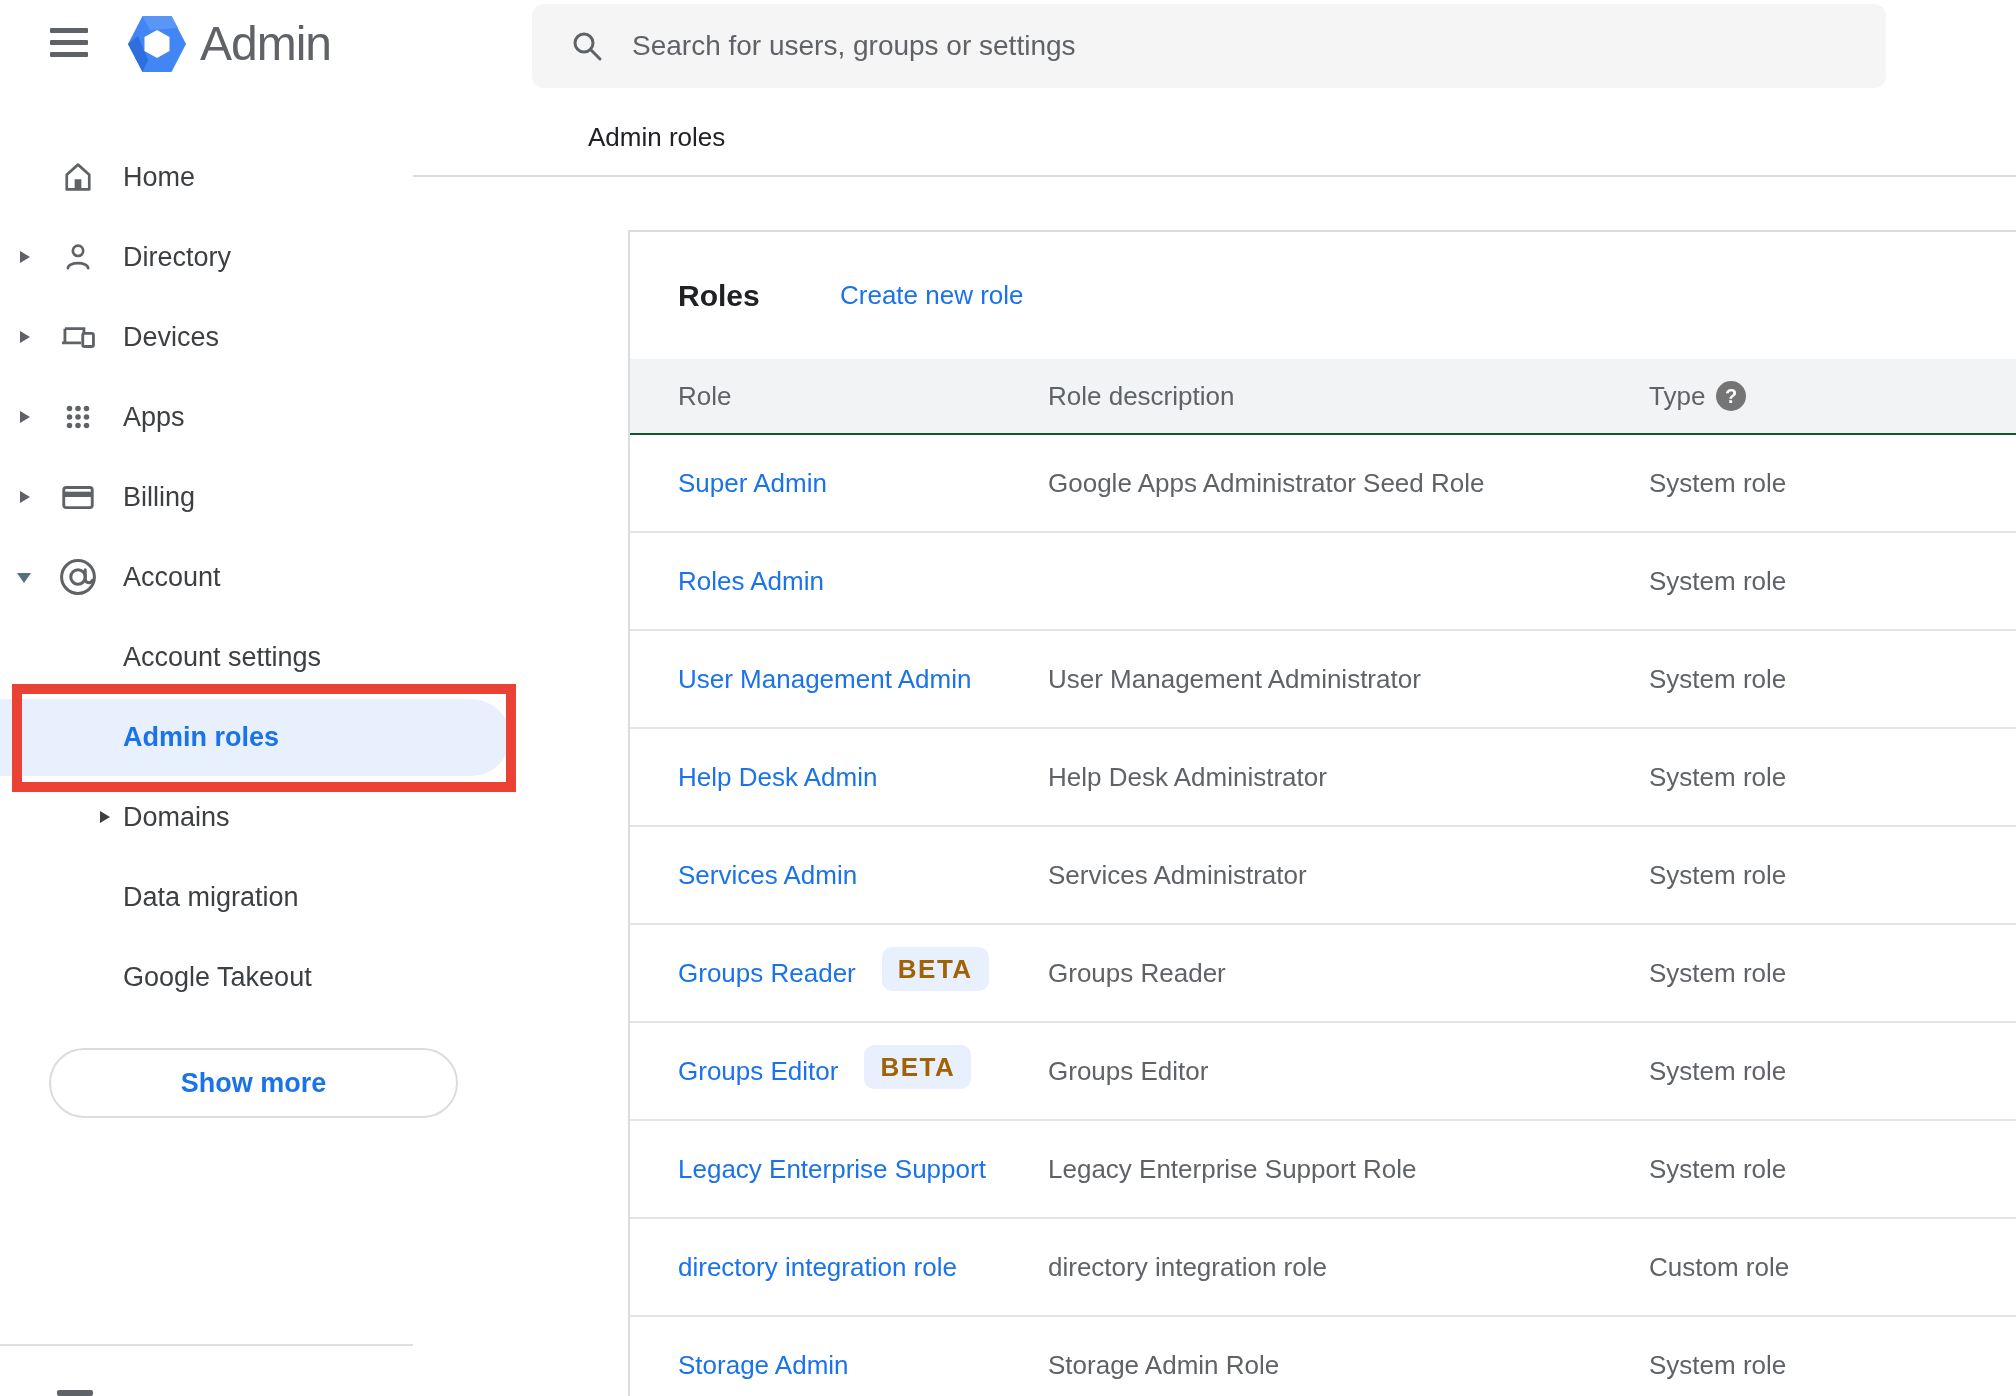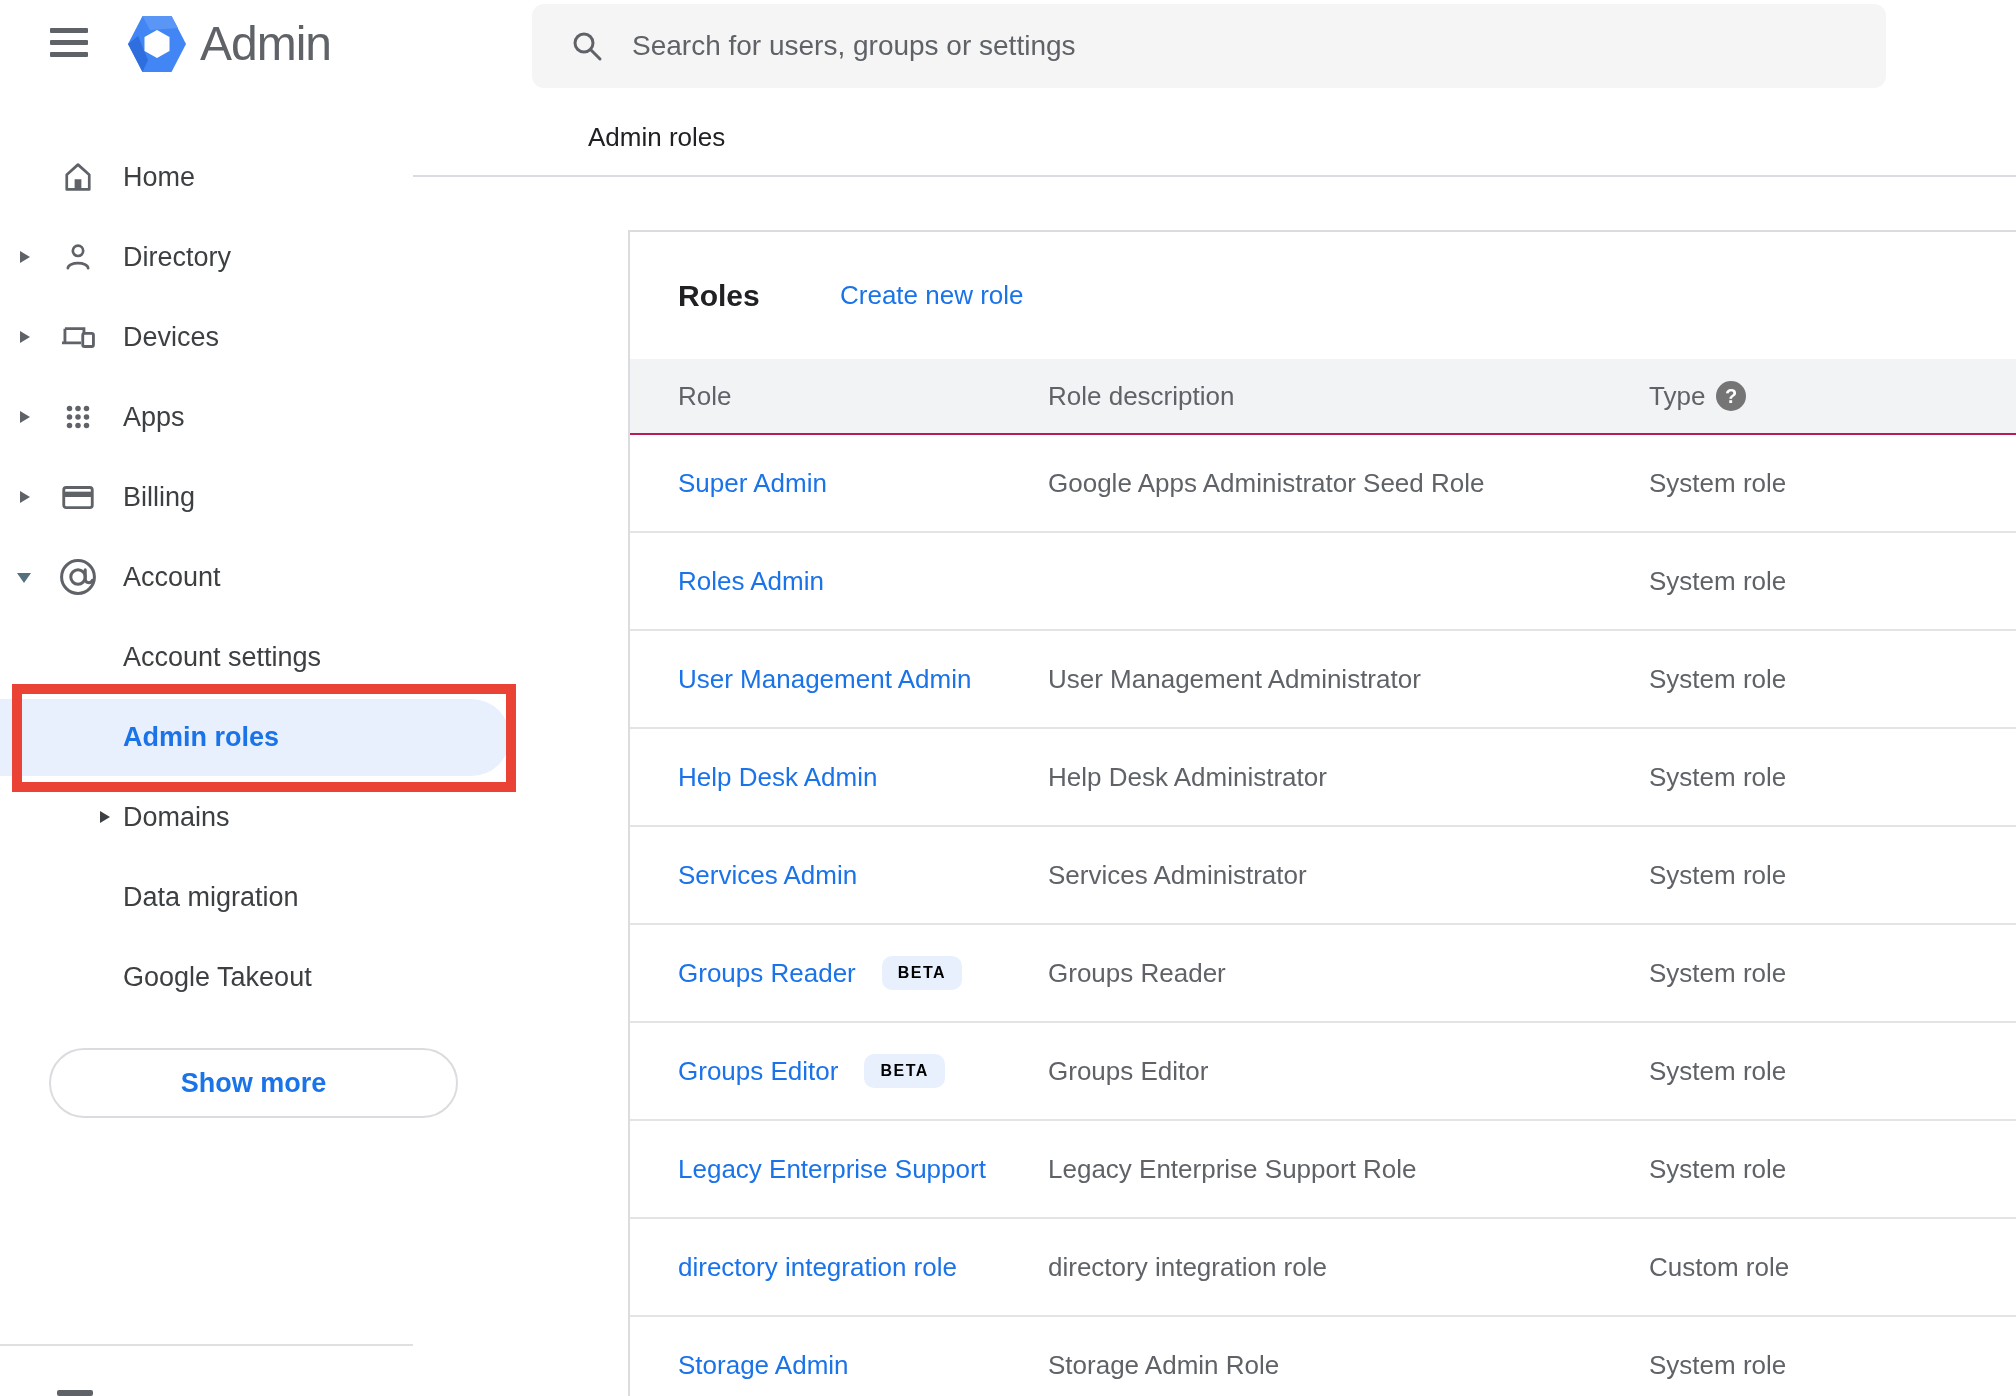--- a/index.html
+++ b/index.html
@@ -57,7 +57,7 @@
   .card-title{position:absolute;left:48px;top:0;line-height:127px;font-size:30px;font-weight:bold;color:#202124;}
   .create-link{position:absolute;left:210px;top:0;line-height:127px;font-size:26px;color:#1a73e8;
     text-decoration:none;cursor:pointer;text-align:right;}
-  .thead{position:relative;height:74px;background:#f1f3f4;border-bottom:2px solid #be185d;box-sizing:content-box;}
+  .thead{position:relative;height:74px;background:#f1f3f4;border-bottom:2px solid #14532d;box-sizing:content-box;}
   .thead .th{position:absolute;top:0;line-height:74px;font-size:26px;color:#5f6368;font-weight:normal;}
   .col-role{left:48px;} .col-desc{left:418px;} .col-type{left:1019px;}
   .help-icon{position:absolute;left:1086px;top:22px;width:30px;height:30px;border-radius:50%;

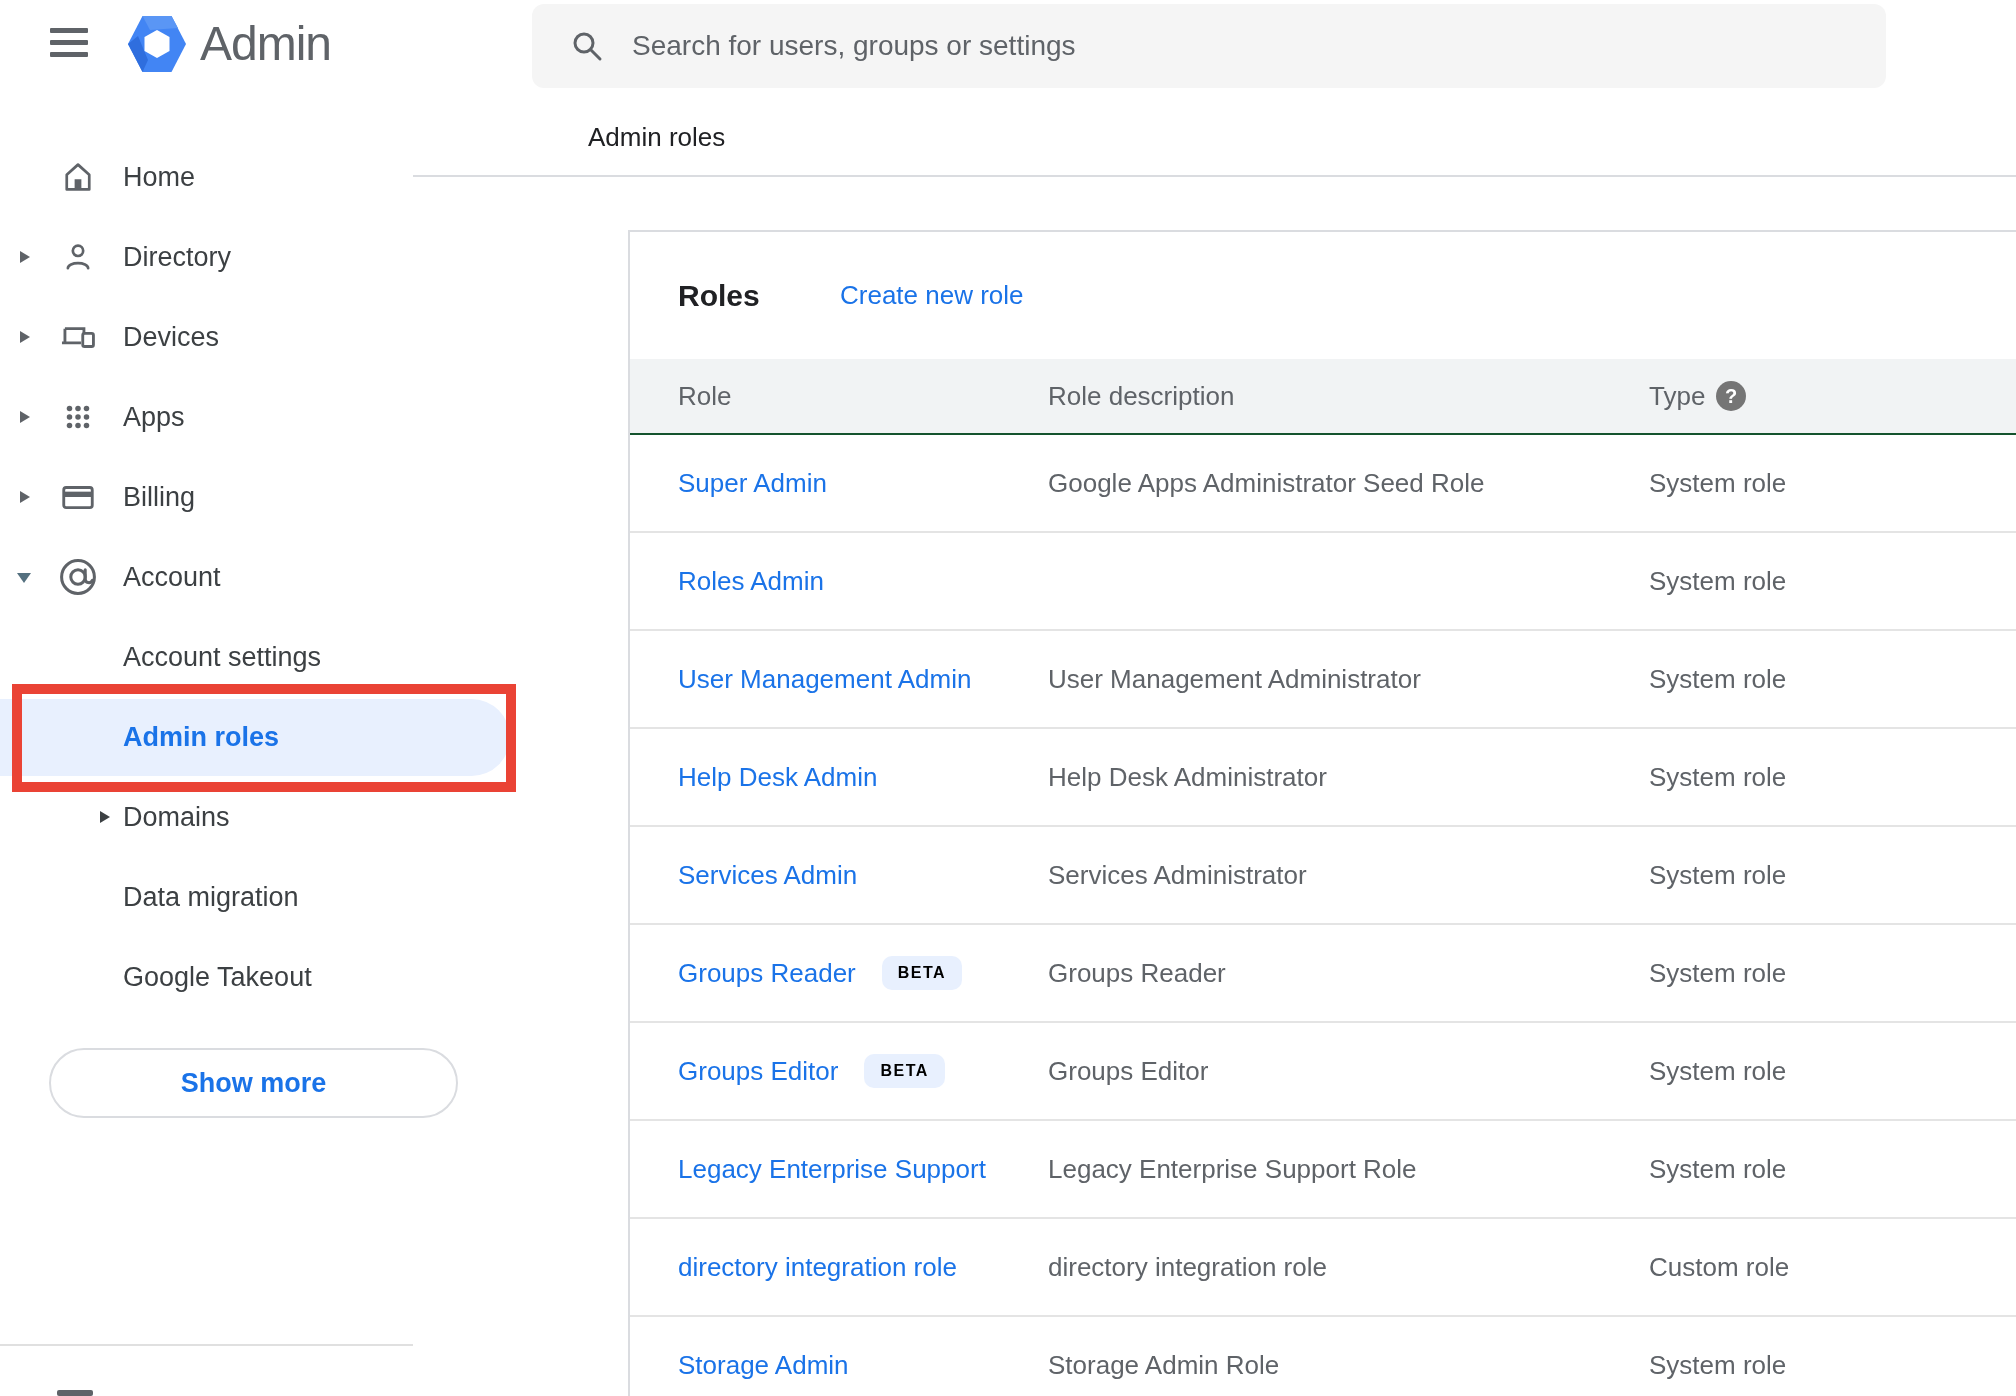--- a/index.html
+++ b/index.html
@@ -67,7 +67,7 @@
   .role-link{color:#1a73e8;text-decoration:none;cursor:pointer;}
   .cell-gray{color:#5f6368;}
   .beta-badge{display:inline-block;margin-left:26px;padding:9px 16px;border-radius:10px;
-    background:#e8f0fe;color:#000000;font-size:16px;font-weight:bold;letter-spacing:1.5px;
+    background:#e8f0fe;color:#a16207;font-size:26px;font-weight:bold;letter-spacing:1.5px;
     line-height:1;vertical-align:4px;}
 </style>
 </head>

